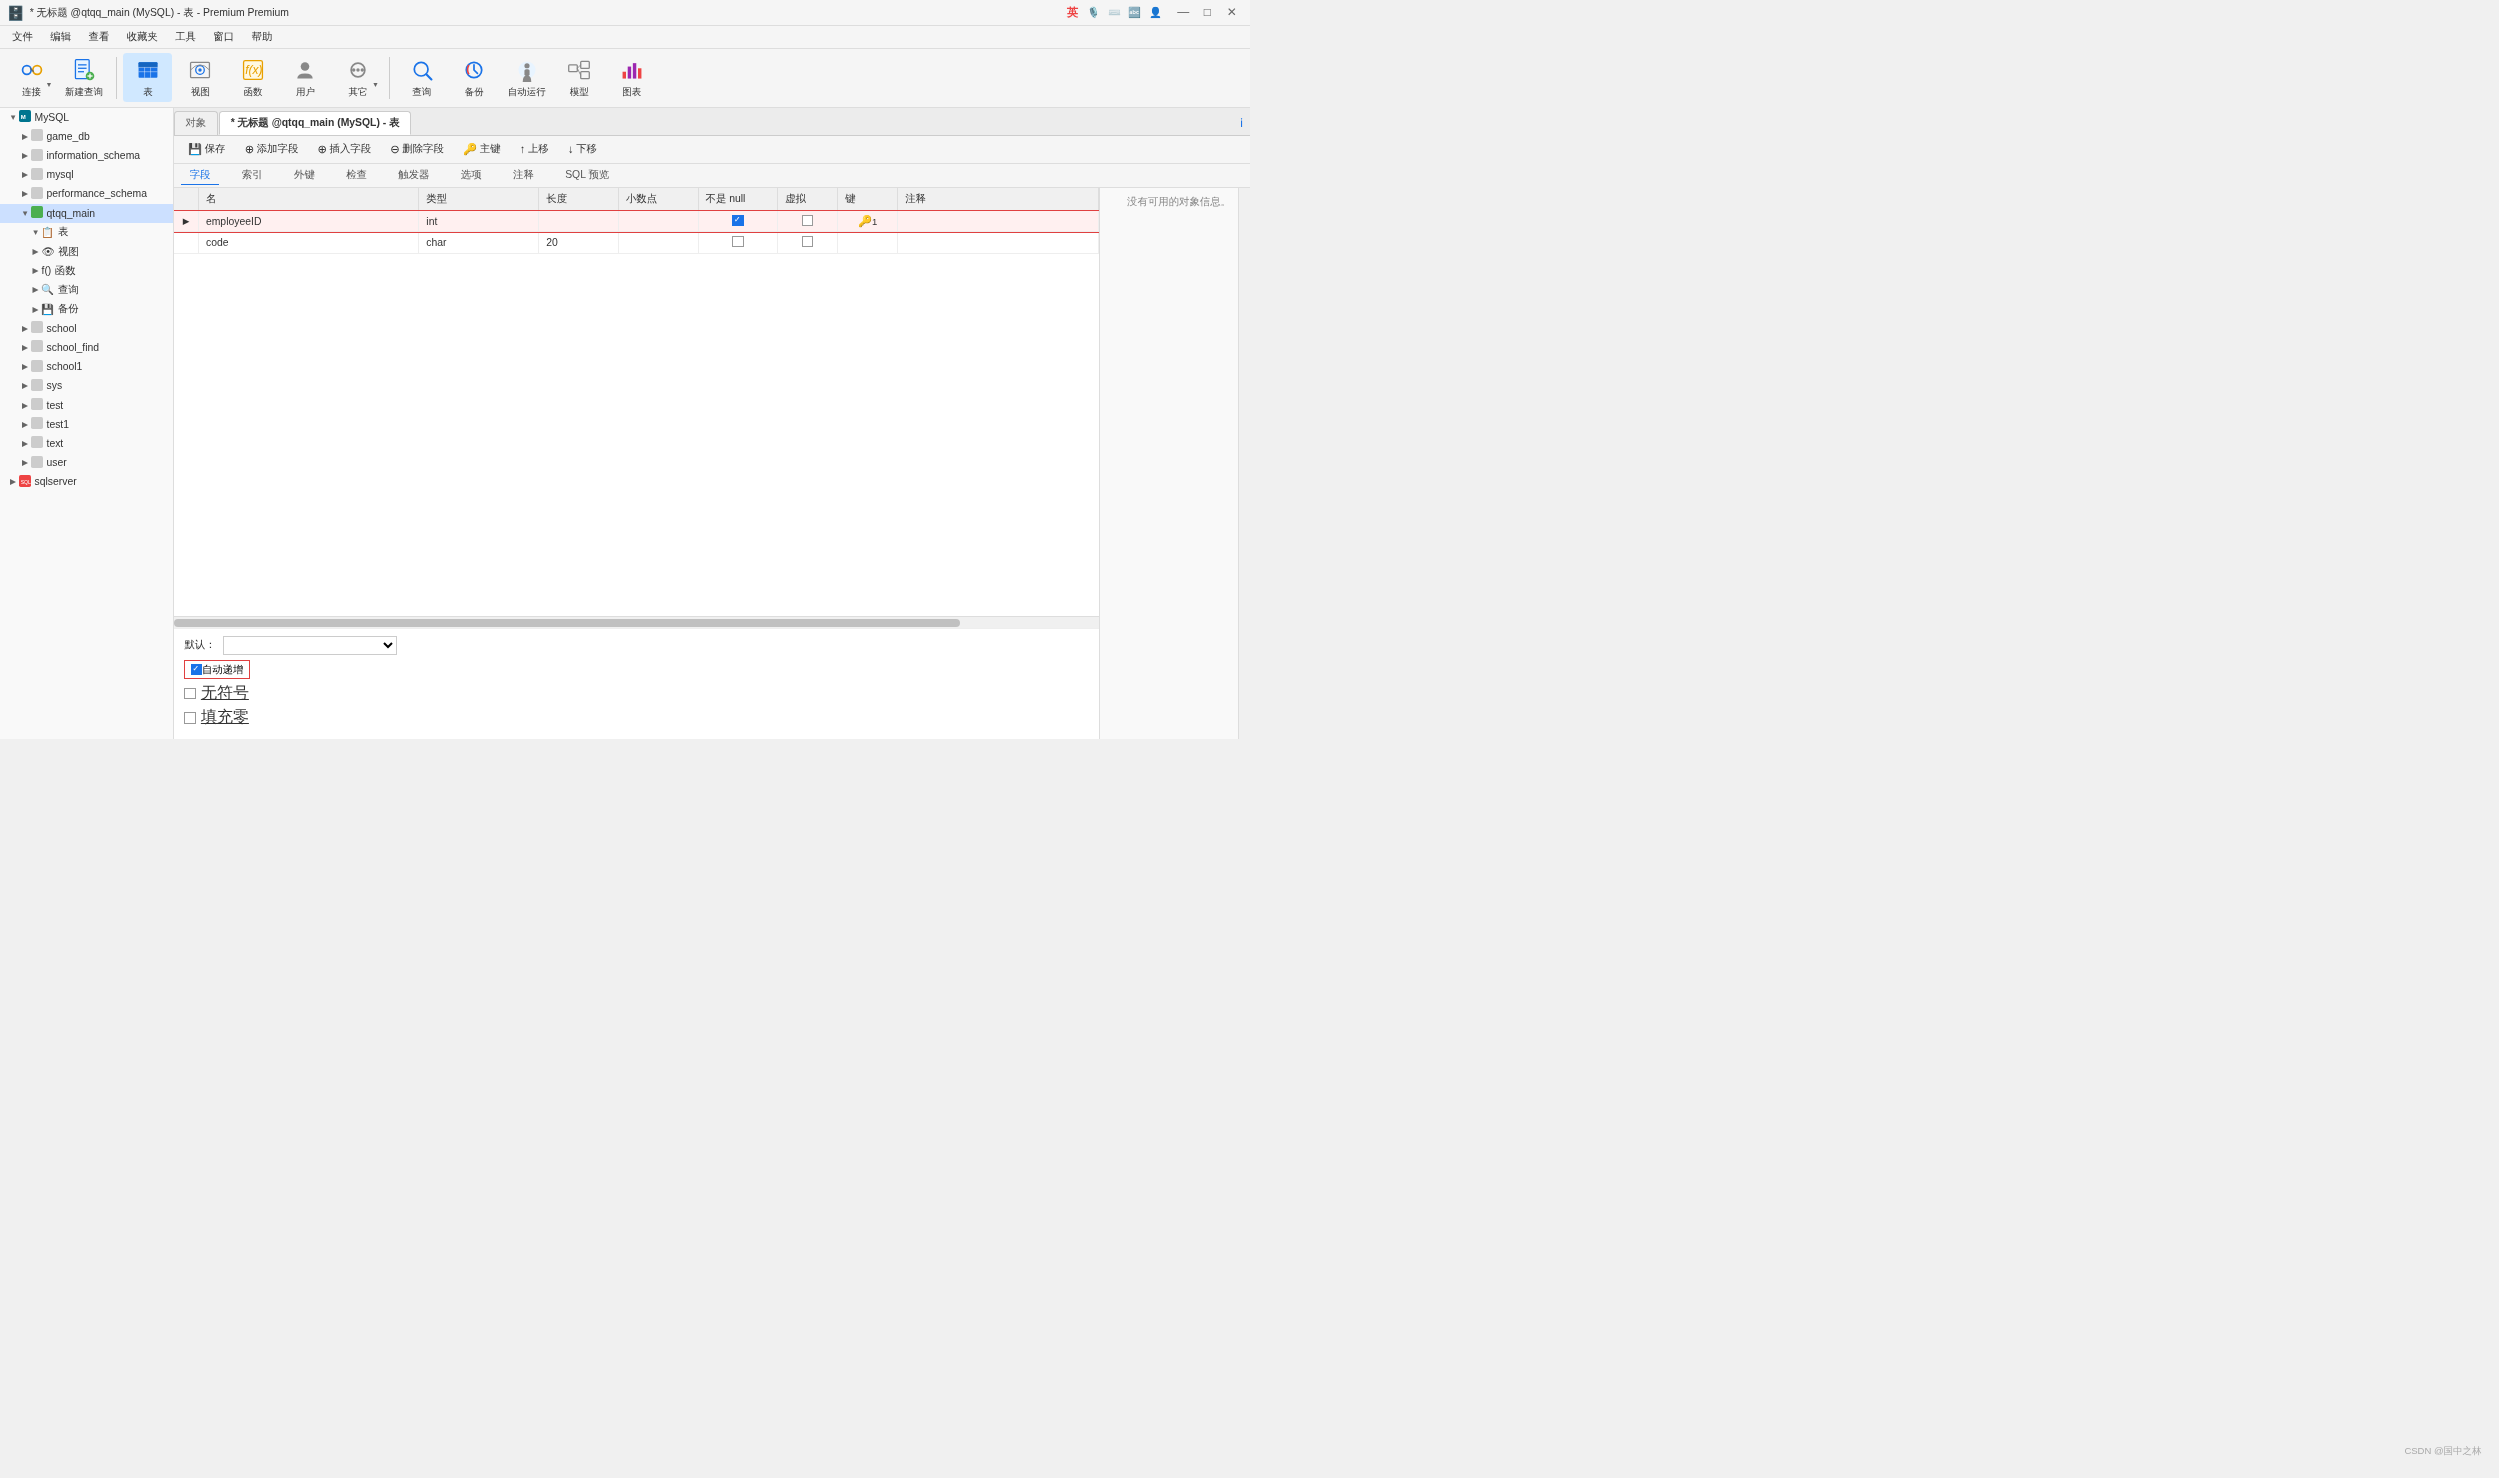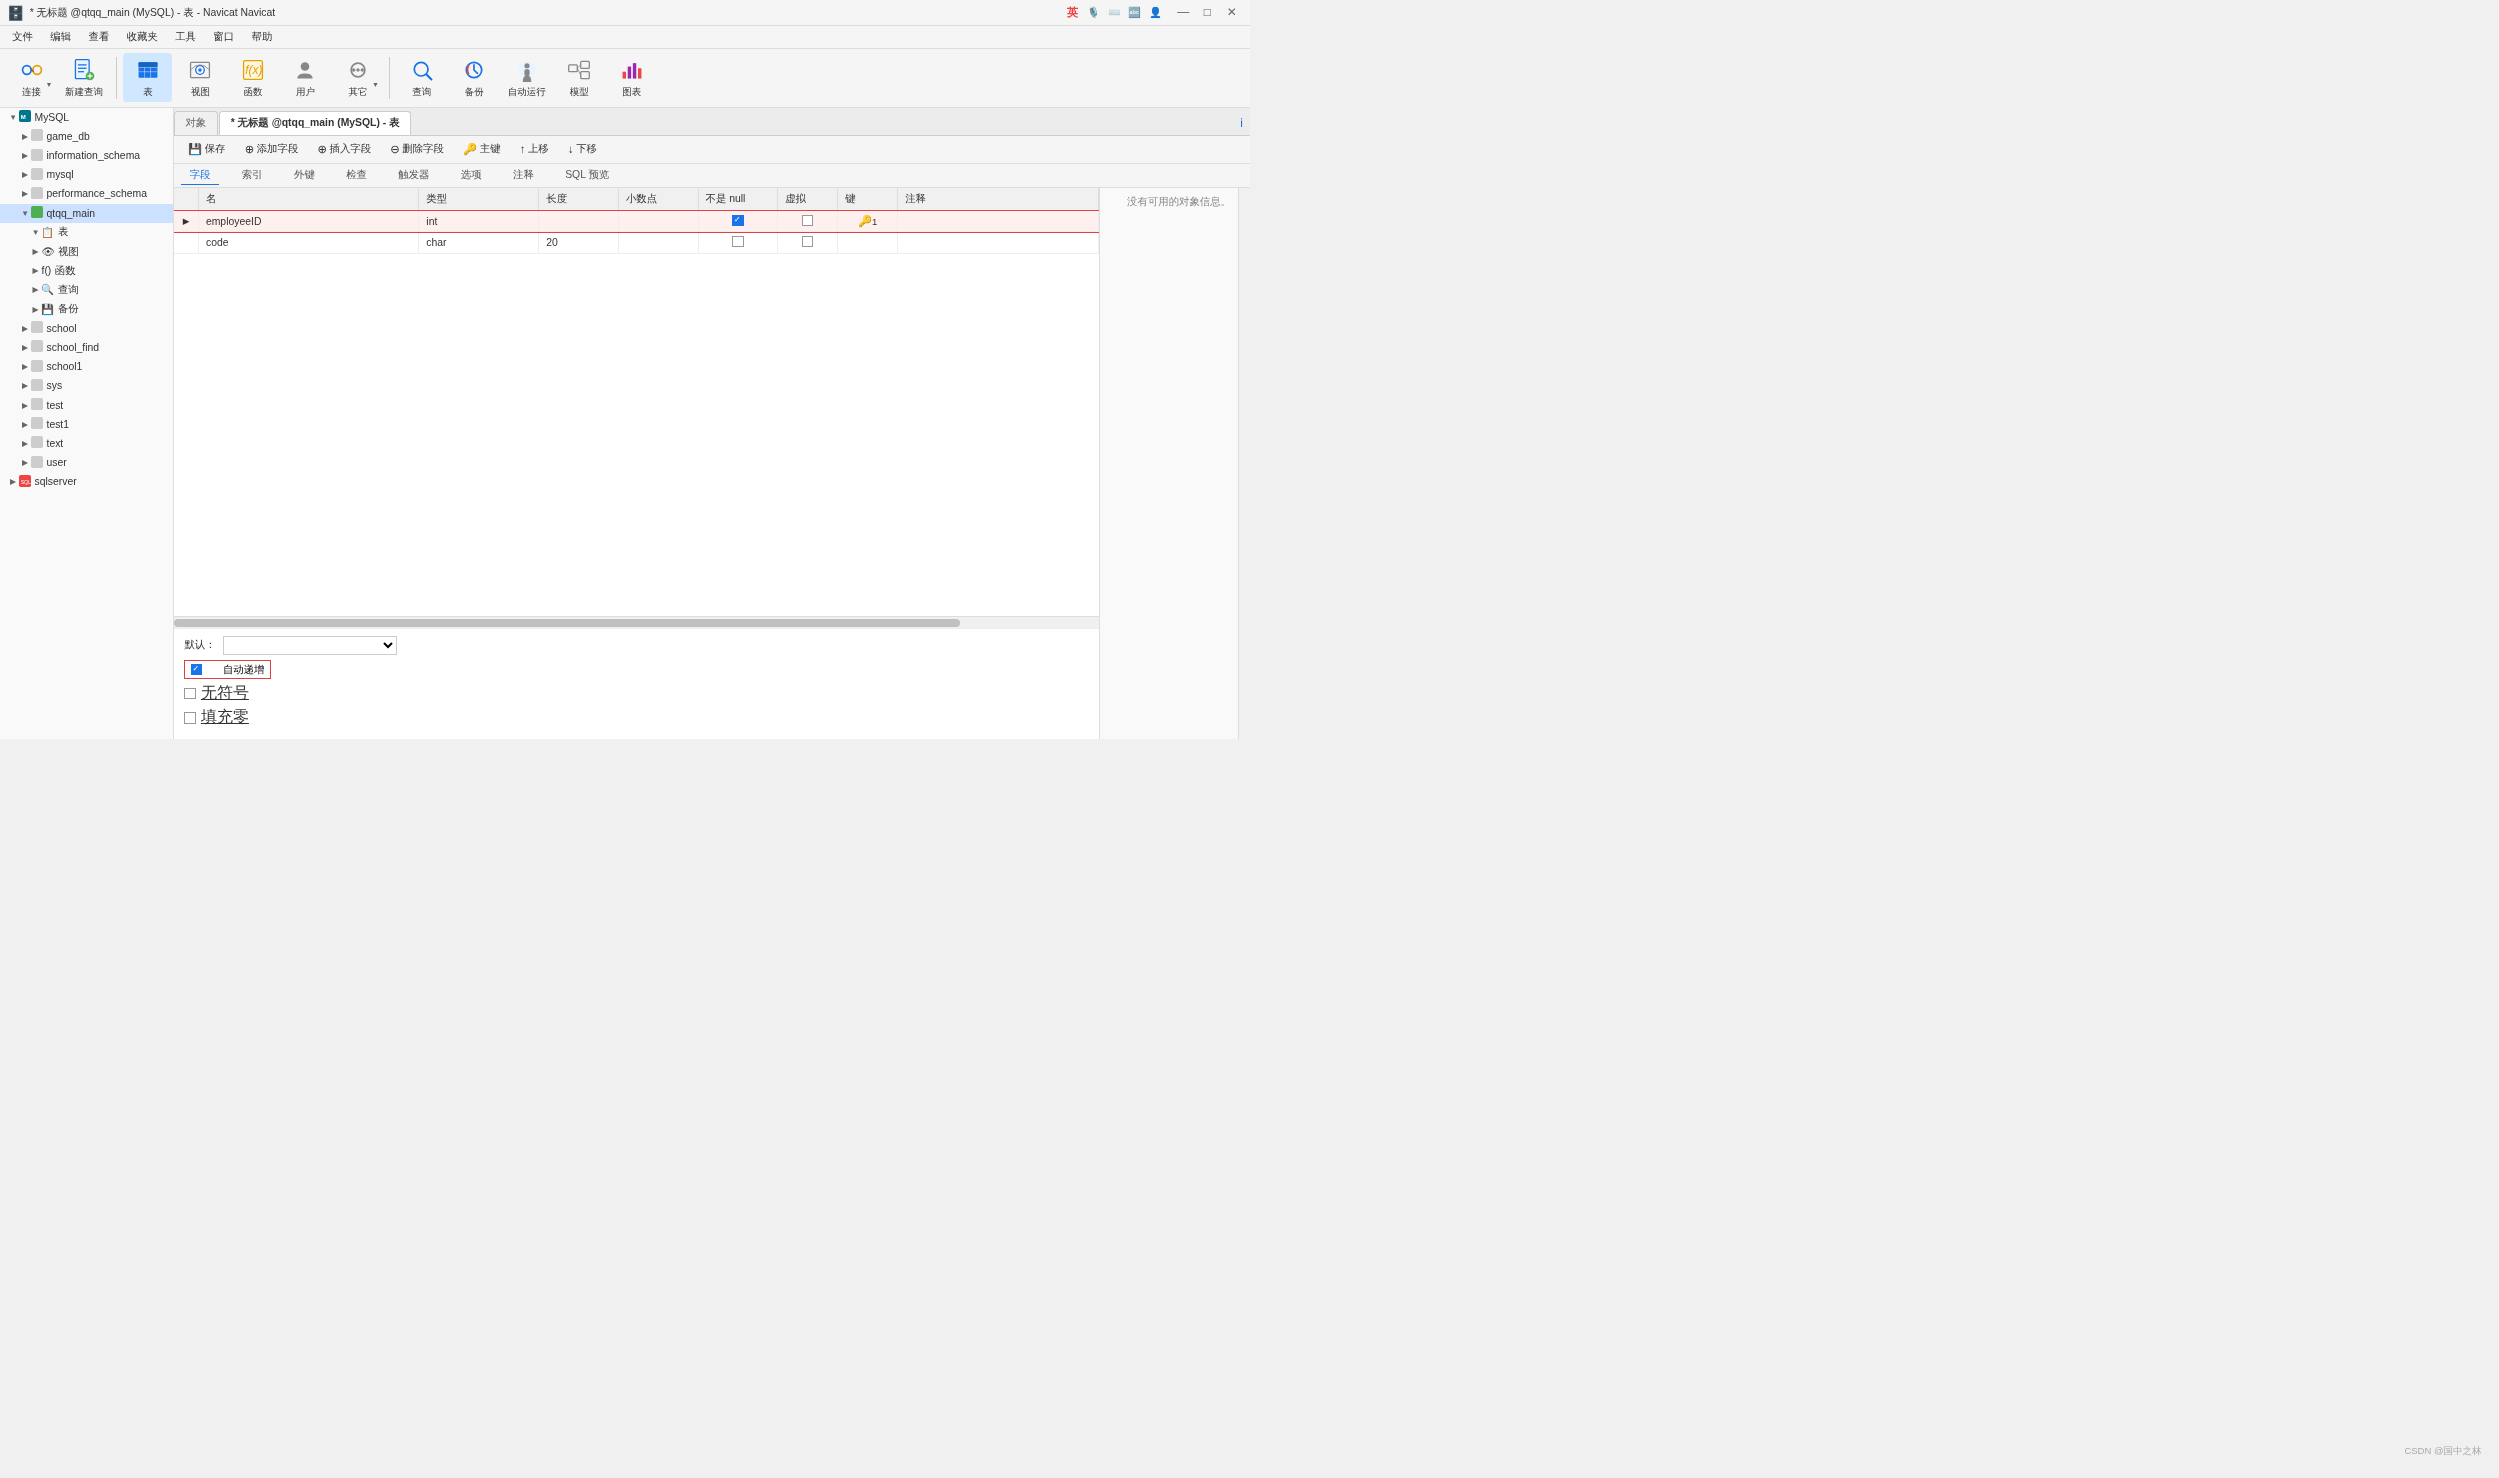--- a/index.html
+++ b/index.html
@@ -339,7 +339,7 @@
 <div class="title-bar">
   <div class="title-bar-left">
     <span style="font-size:14px;">🗄️</span>
-    <span class="title-bar-title">* 无标题 @qtqq_main (MySQL) - 表 - Navicat Navicat</span>
+    <span class="title-bar-title">* 无标题 @qtqq_main (MySQL) - 表 - Premium Premium</span>
   </div>
   <div style="display:flex;align-items:center;gap:7px;">
     <div class="sys-tray">

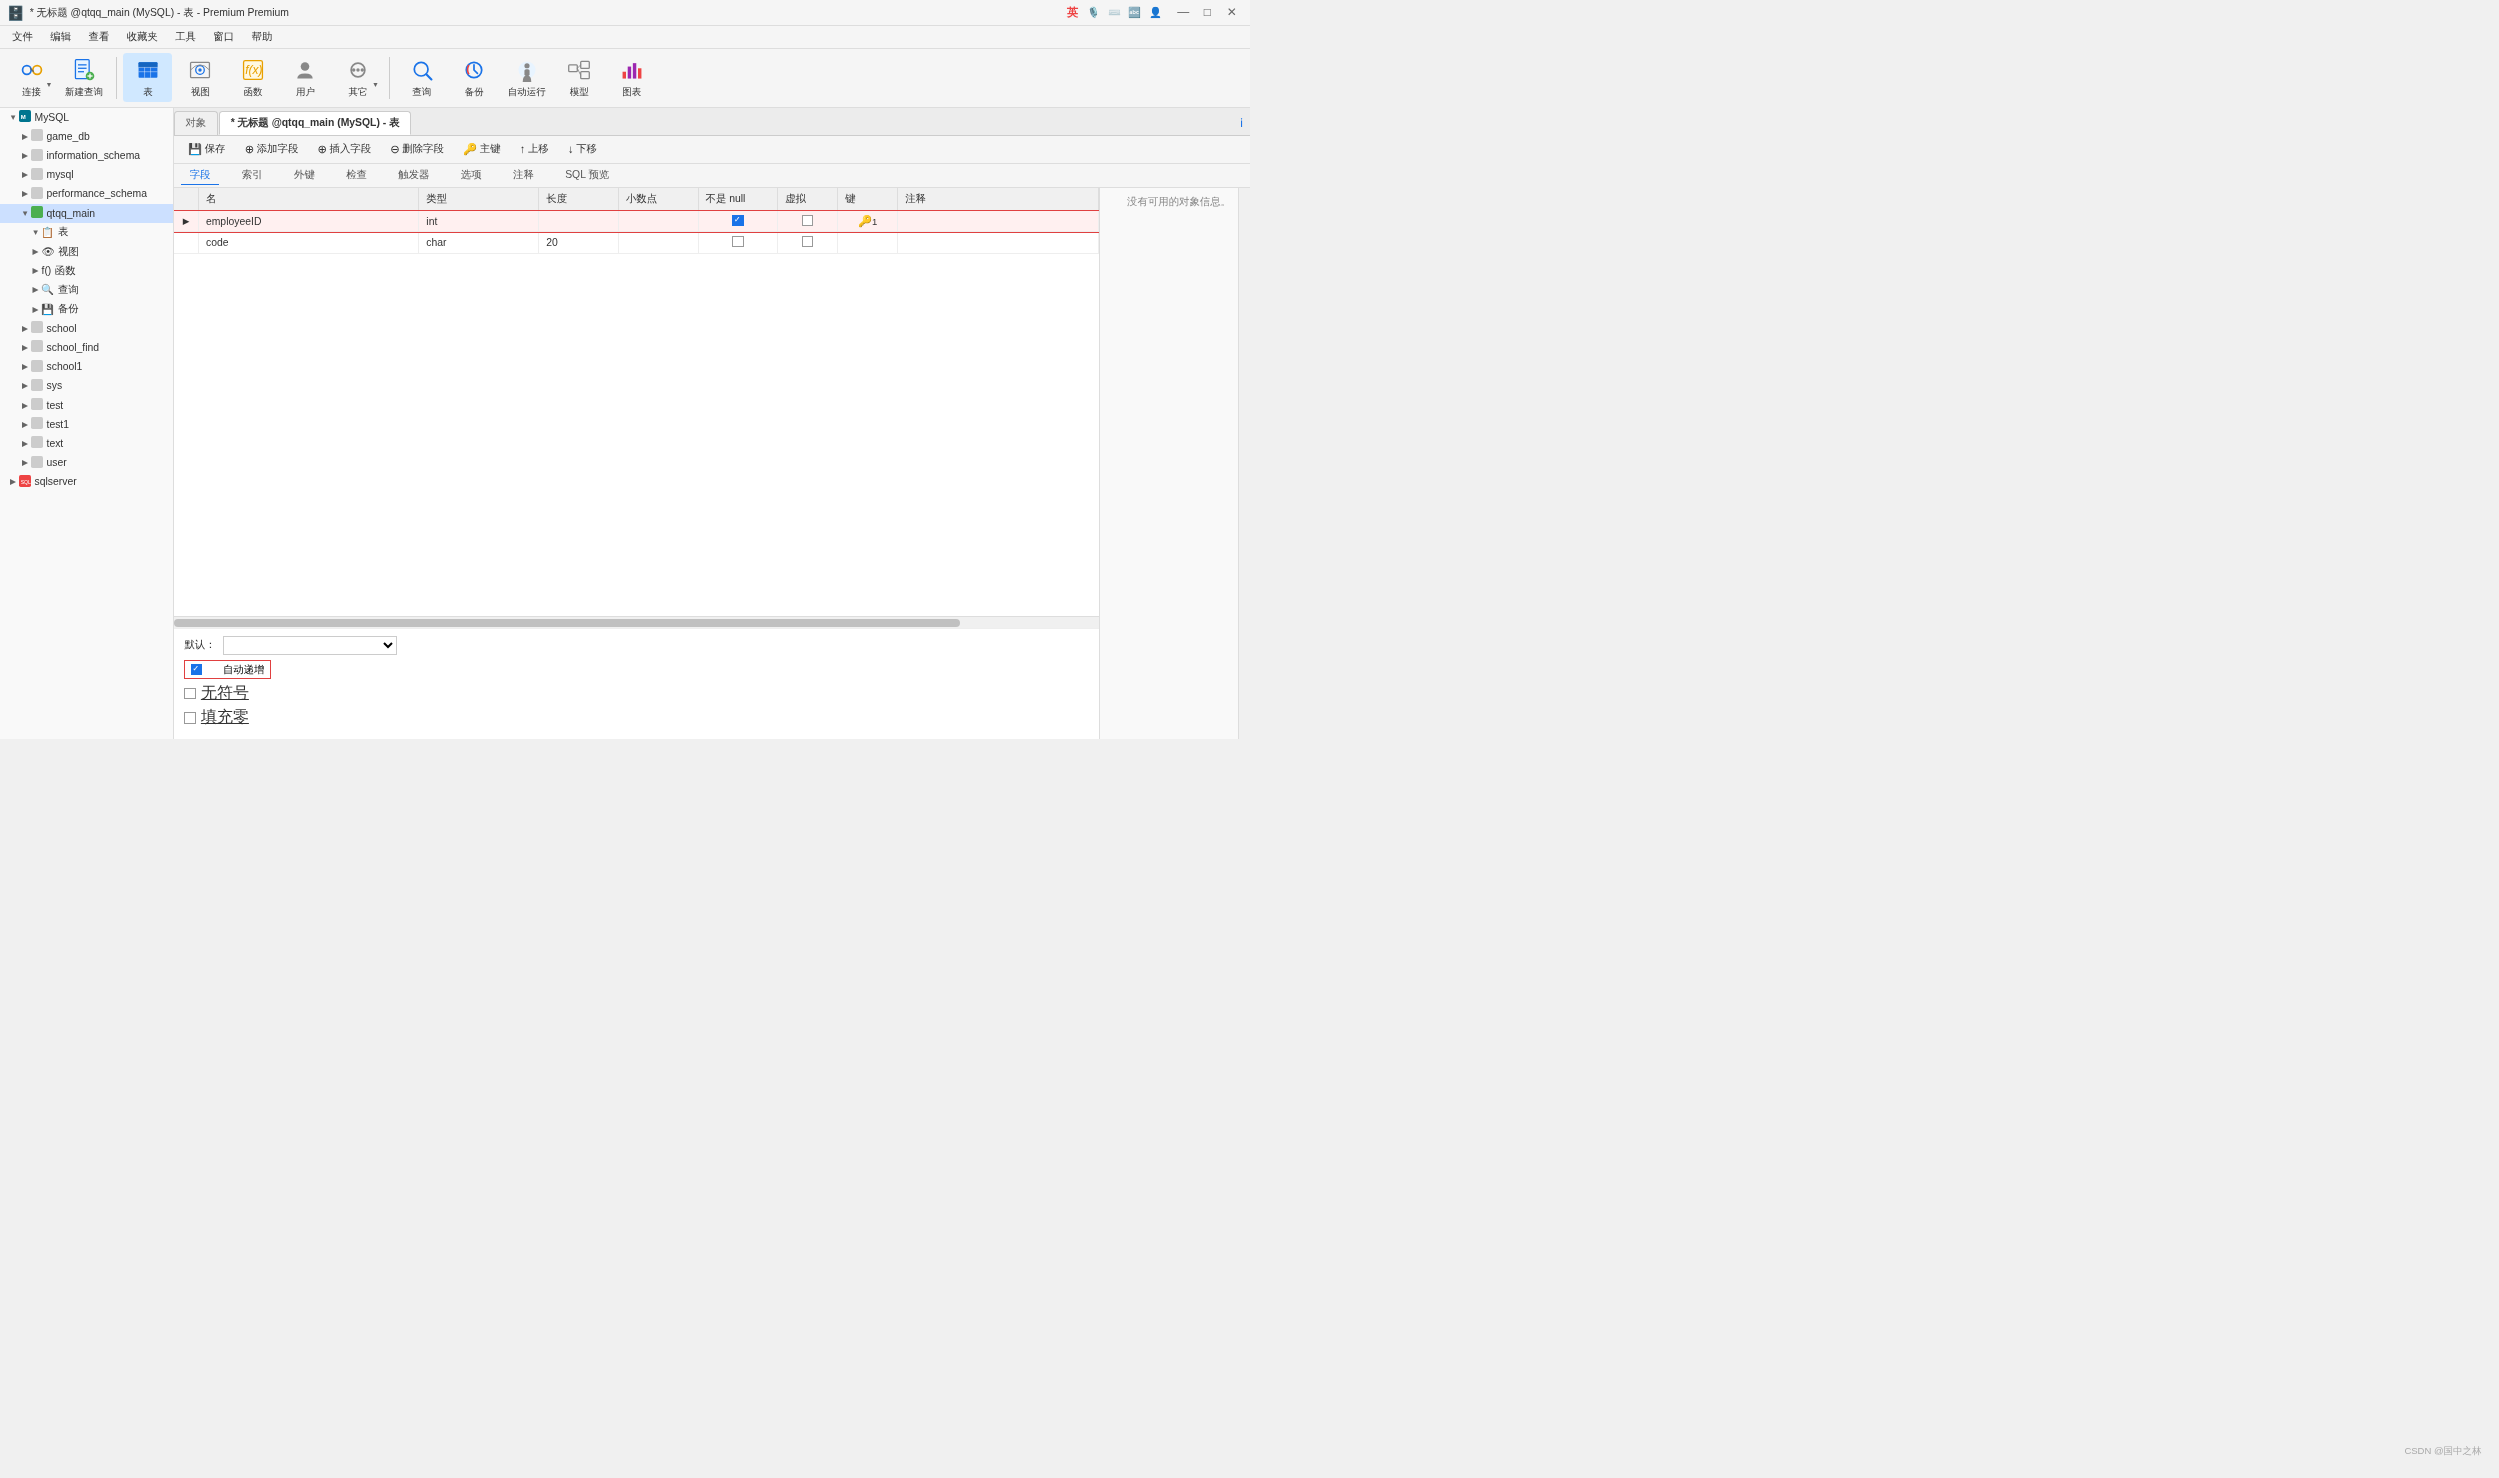--- a/index.html
+++ b/index.html
@@ -820,7 +820,7 @@
             <select class="default-select"></select>
           </div>
           
-          <div style="display:inline-flex;align-items:center;gap:21px;margin-bottom:3.5px;border:1.7px solid #e04040;padding:1.7px 5.2px;">
+          <div style="display:inline-flex;align-items:center;gap:0;margin-bottom:3.5px;border:1.7px solid #e04040;padding:1.7px 5.2px;">
             <span class="auto-increment-checked"></span>
             <label>自动递增</label>
           </div>

